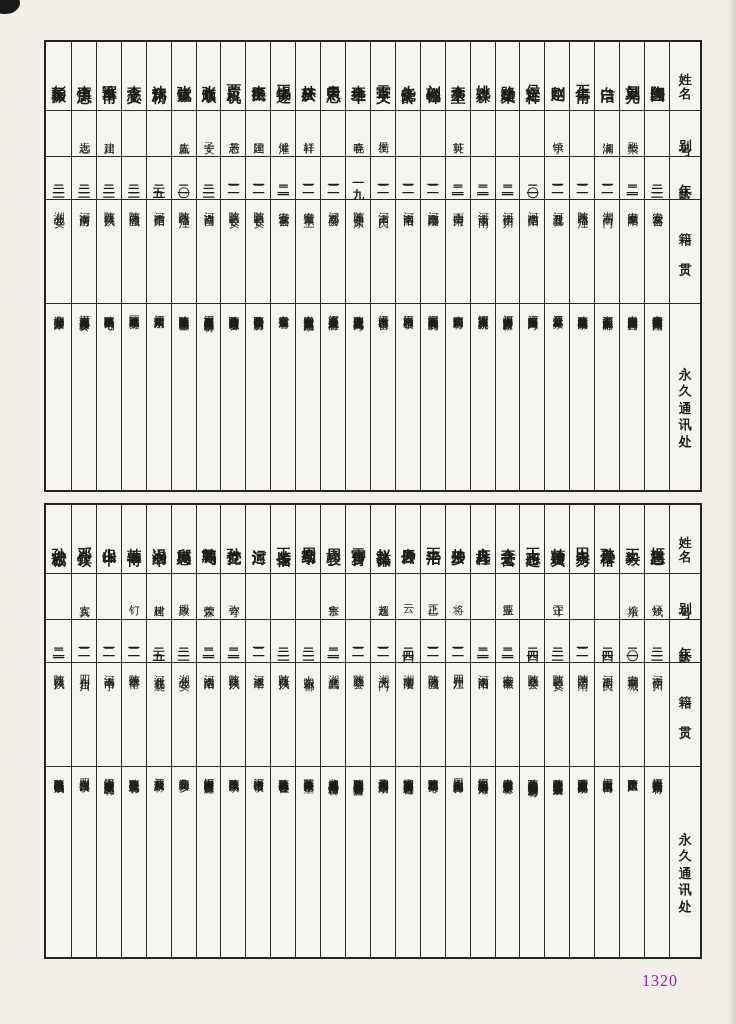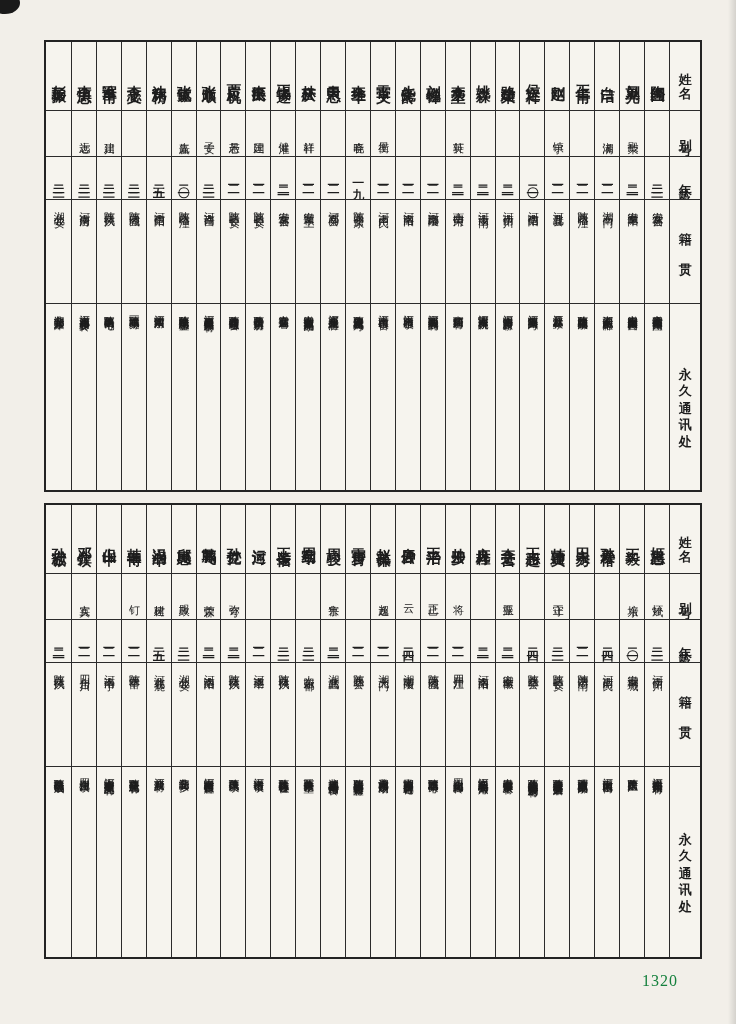--- a/index.html
+++ b/index.html
@@ -79,7 +79,7 @@
 
   .page-num{
     position:absolute;right:58px;top:972px;
-    font-size:16px;letter-spacing:1px;color:#15803d;
+    font-size:16px;letter-spacing:1px;color:#a21caf;
     font-family:"Liberation Serif","DejaVu Serif",serif;
   }
 </style>

